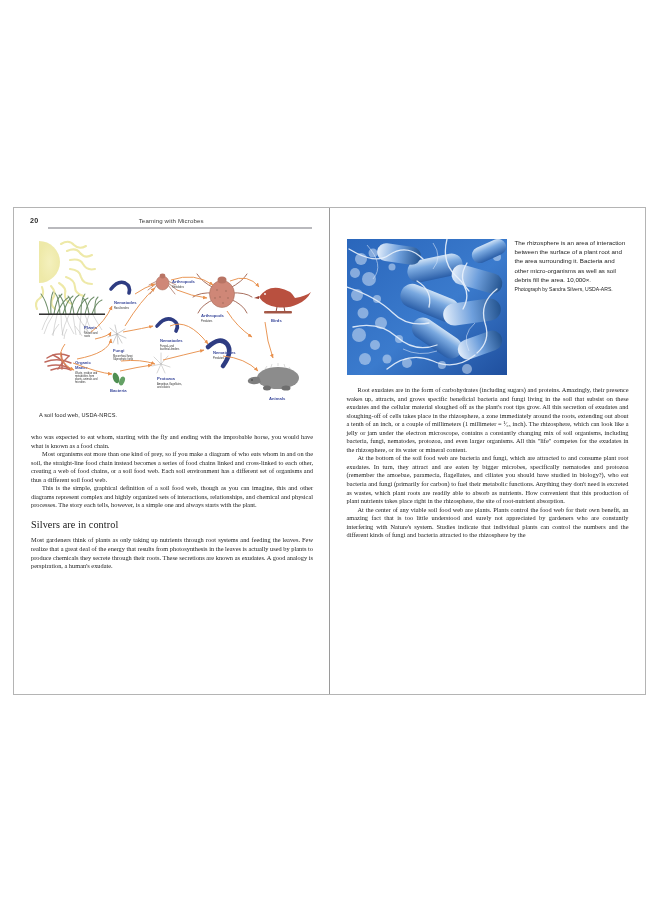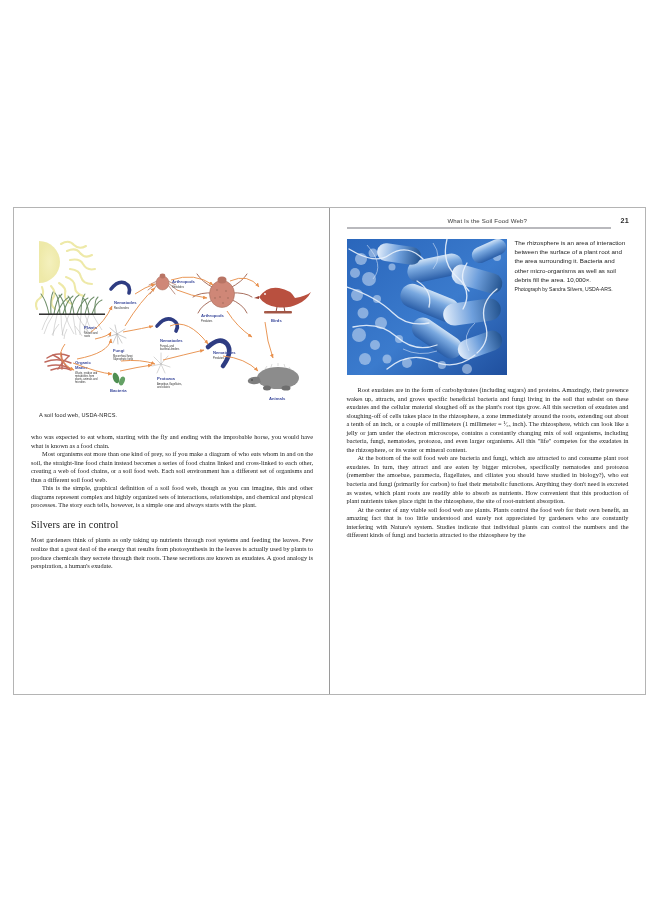--- a/index.html
+++ b/index.html
@@ -81,6 +81,11 @@
 
   <div class="page page-left">
 
+    <div class="runhead">
+      <span class="pagenum">20</span>
+      <span class="runtitle">Teaming with Microbes</span>
+      <span class="rule"></span>
+    </div>
 
     <div class="figure">
       <svg width="282" height="175" viewBox="0 0 282 175" xmlns="http://www.w3.org/2000/svg">

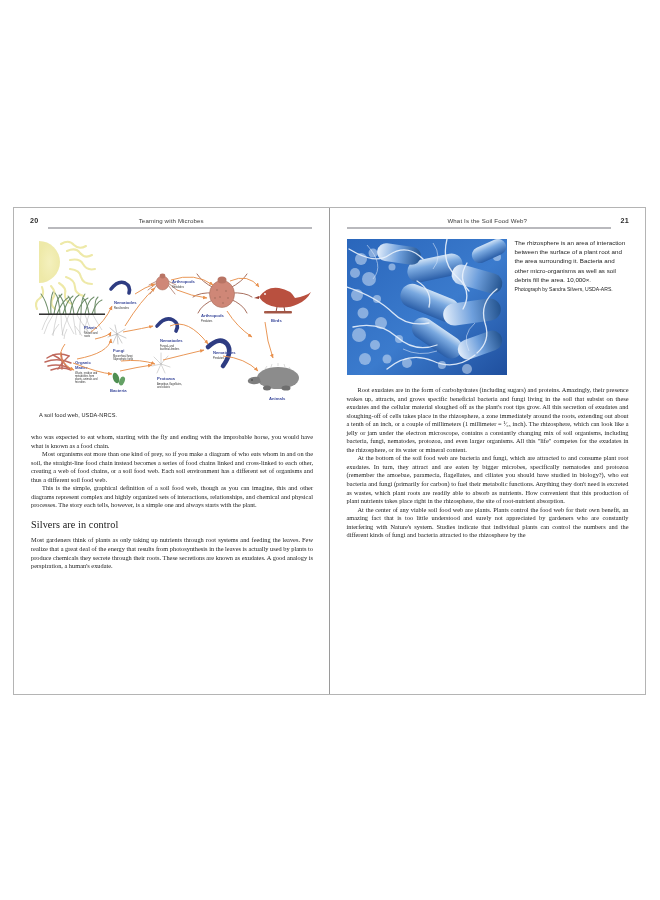--- a/index.html
+++ b/index.html
@@ -336,11 +336,6 @@
 
   <div class="page page-right">
 
-    <div class="runhead">
-      <span class="pagenum">21</span>
-      <span class="runtitle">What Is the Soil Food Web?</span>
-      <span class="rule"></span>
-    </div>
 
     <div class="photo">
       <svg width="160" height="136" viewBox="0 0 160 136" xmlns="http://www.w3.org/2000/svg">

